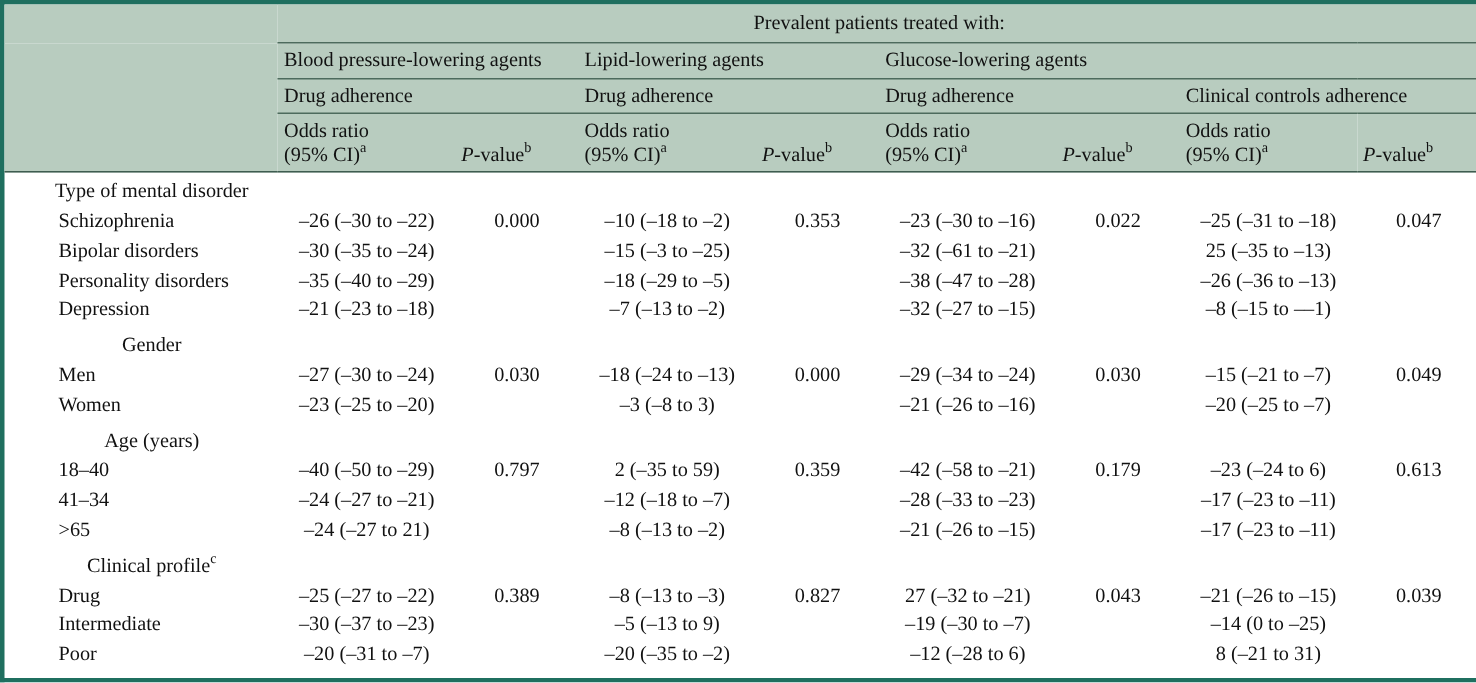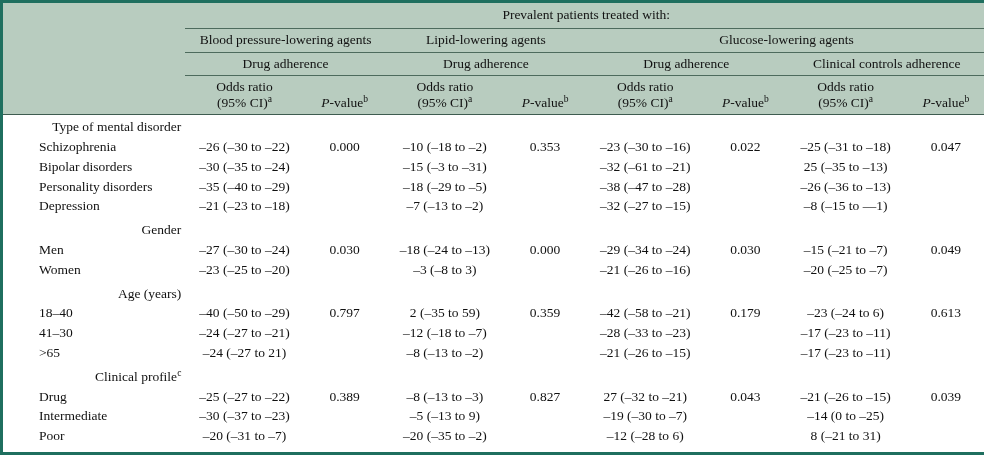--- a/index.html
+++ b/index.html
@@ -39,7 +39,7 @@
     font-weight: normal;
   }
   .hcell {
-    text-align: center;
+    text-align: left;
     padding: 3px 4px 4px 4px;
     line-height: 1.15;
     font-size: 13.5px;

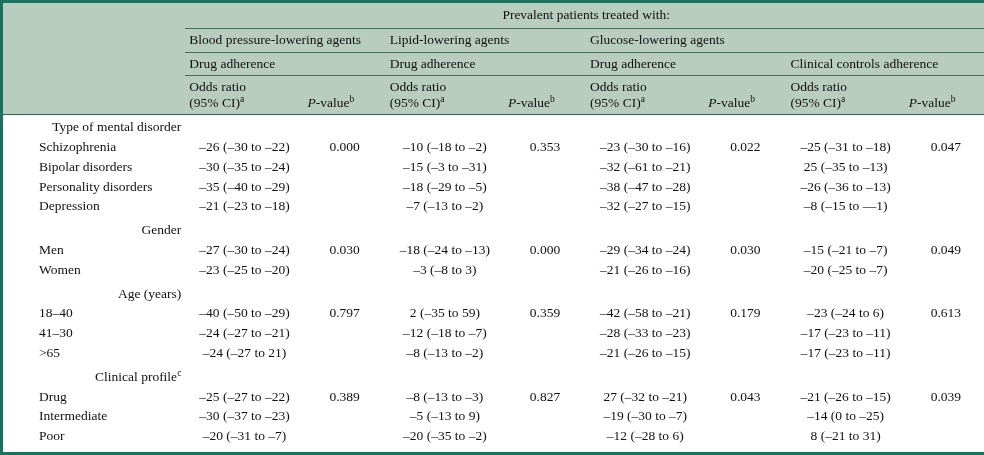--- a/index.html
+++ b/index.html
@@ -64,7 +64,7 @@
     font-size: 13.5px;
   }
   .grp-label {
-    text-align: right;
+    text-align: center;
     padding-left: 18px !important;
     white-space: nowrap;
   }

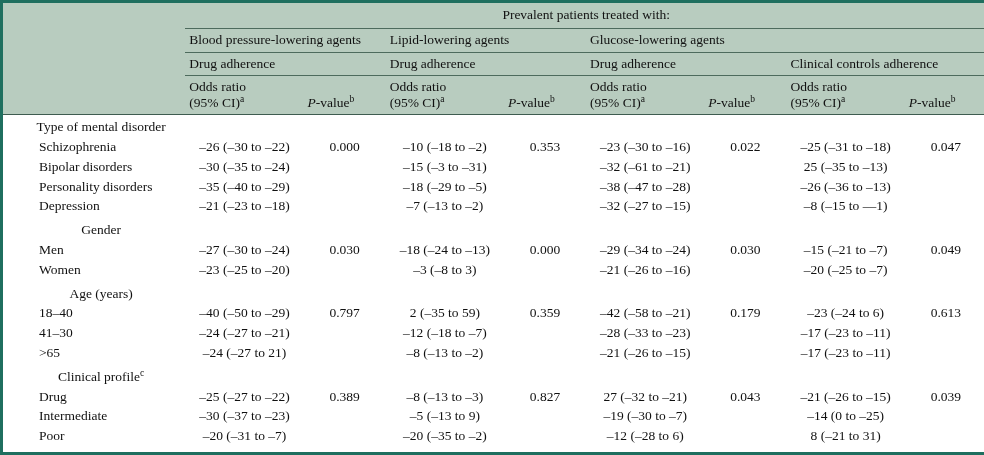--- a/index.html
+++ b/index.html
@@ -187,7 +187,7 @@
       <td class="sub-label">Bipolar disorders</td>
       <td class="num">–30 (–35 to –24)</td>
       <td class="num"></td>
-      <td class="num">–15 (–3 to –31)</td>
+      <td class="num">–15 (–3 to –25)</td>
       <td class="num"></td>
       <td class="num">–32 (–61 to –21)</td>
       <td class="num"></td>

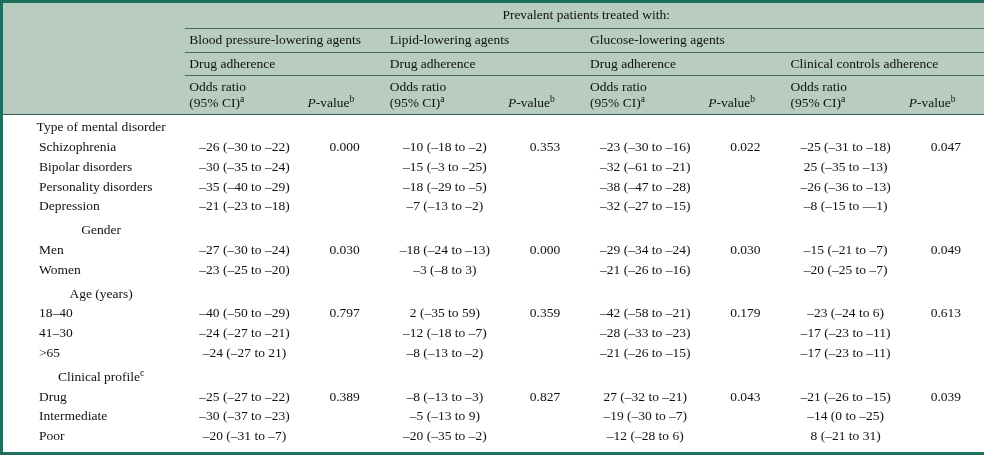--- a/index.html
+++ b/index.html
@@ -268,7 +268,7 @@
       <td class="num">0.613</td>
     </tr>
     <tr class="body-row">
-      <td class="sub-label">41–30</td>
+      <td class="sub-label">41–34</td>
       <td class="num">–24 (–27 to –21)</td>
       <td class="num"></td>
       <td class="num">–12 (–18 to –7)</td>

